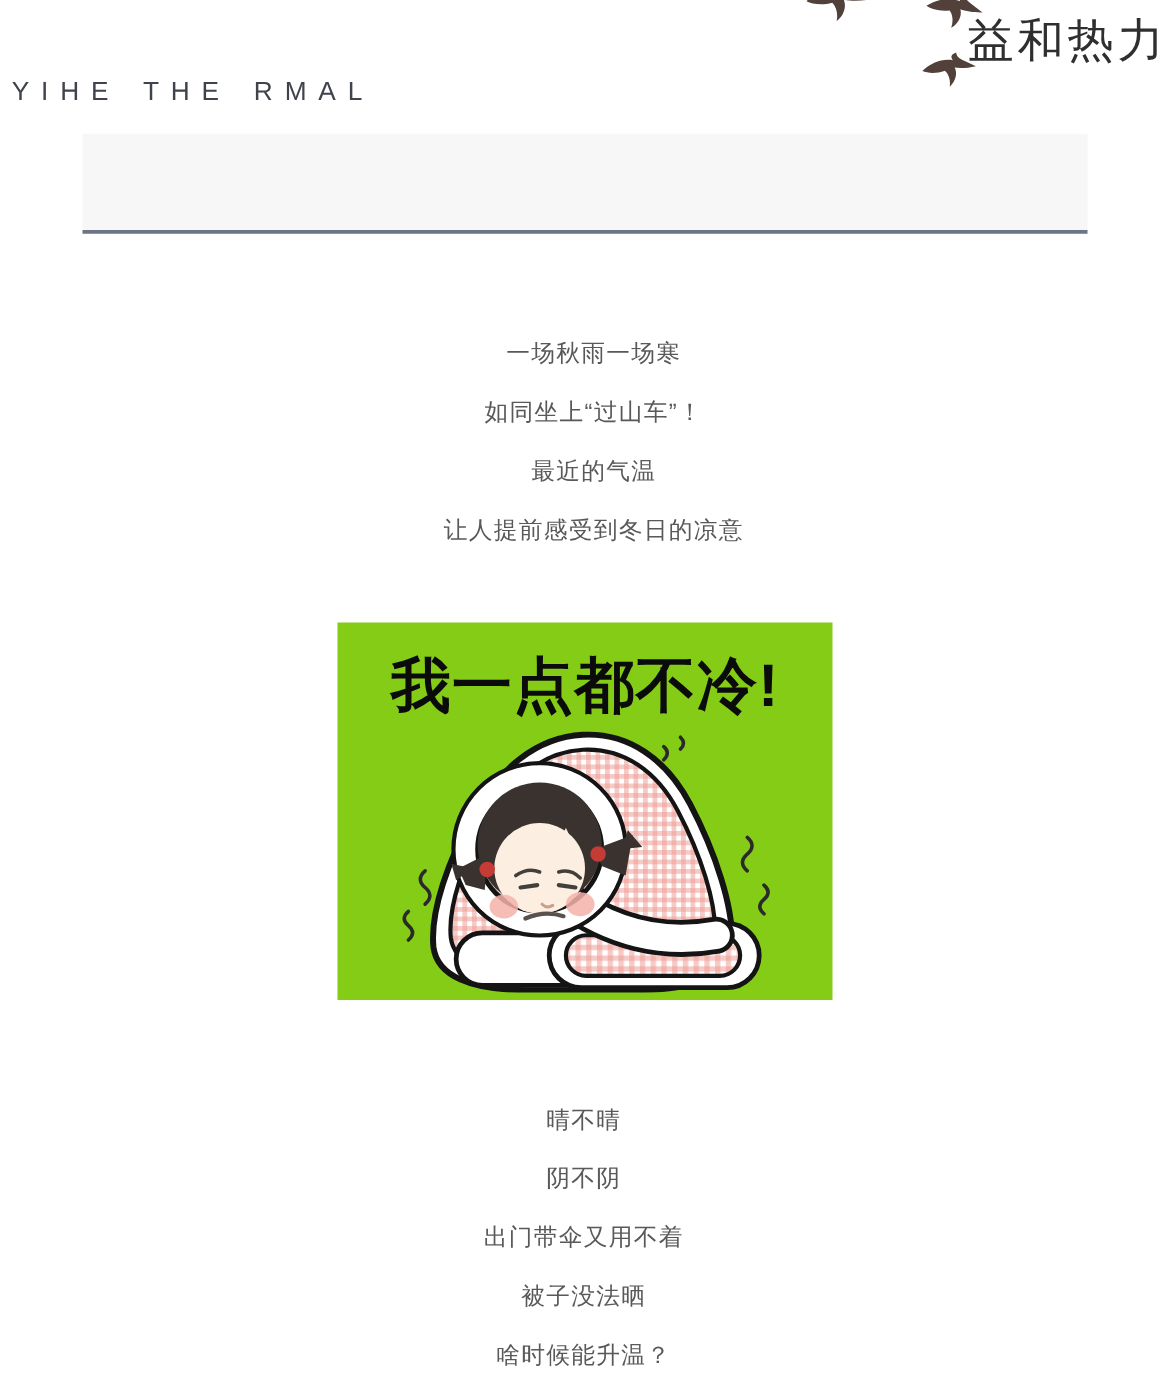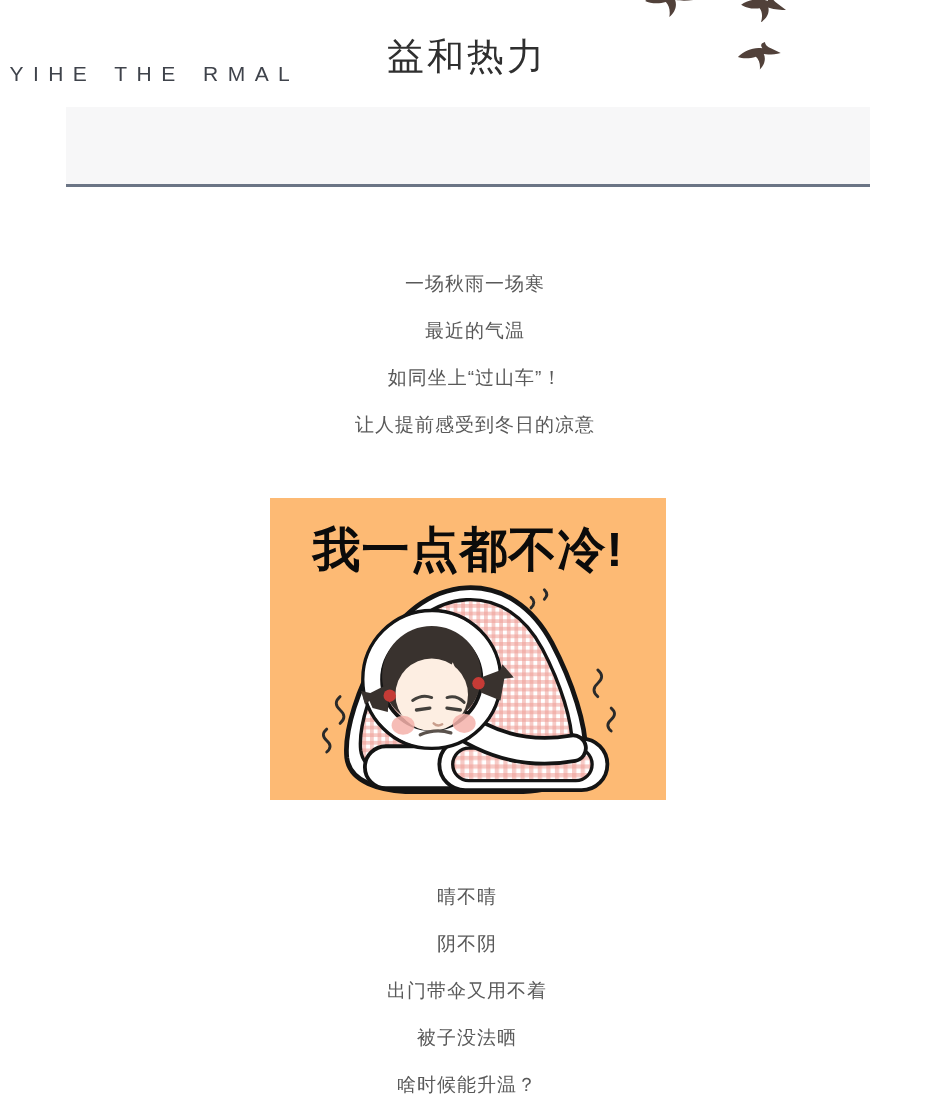--- a/index.html
+++ b/index.html
@@ -20,12 +20,11 @@
   .brand-title {
     position: absolute;
     top: 8px; left: 0; width: 100%;
-    text-align: center;
+    text-align: right;
     font-size: 37px;
     font-weight: 500;
     letter-spacing: 3px;
     color: #2f2f2f;
-    margin-top: 24px;
   }
   .brand-subtitle {
     position: absolute;

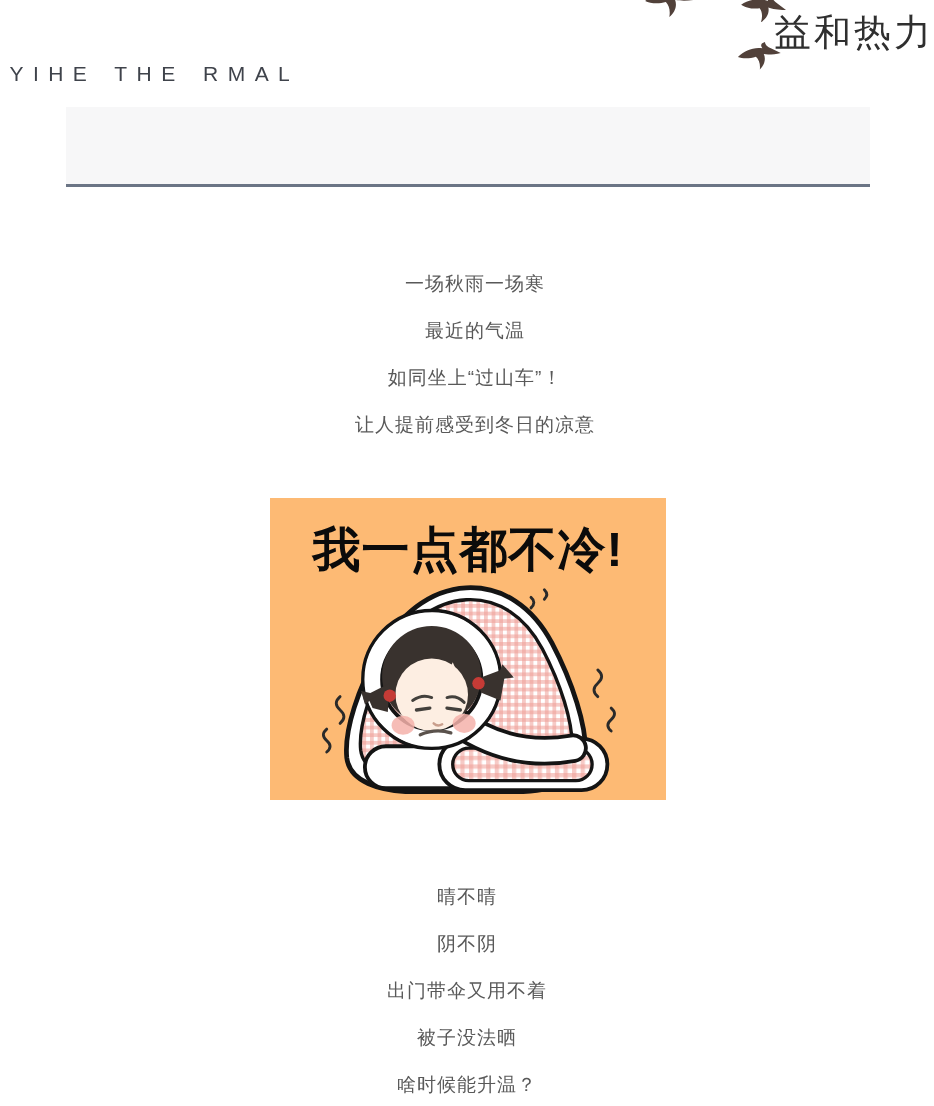--- a/index.html
+++ b/index.html
@@ -105,8 +105,8 @@
 
   <div class="text-block intro">
     <p>一场秋雨一场寒</p>
+    <p>如同坐上“过山车”！</p>
     <p>最近的气温</p>
-    <p>如同坐上“过山车”！</p>
     <p>让人提前感受到冬日的凉意</p>
   </div>
 

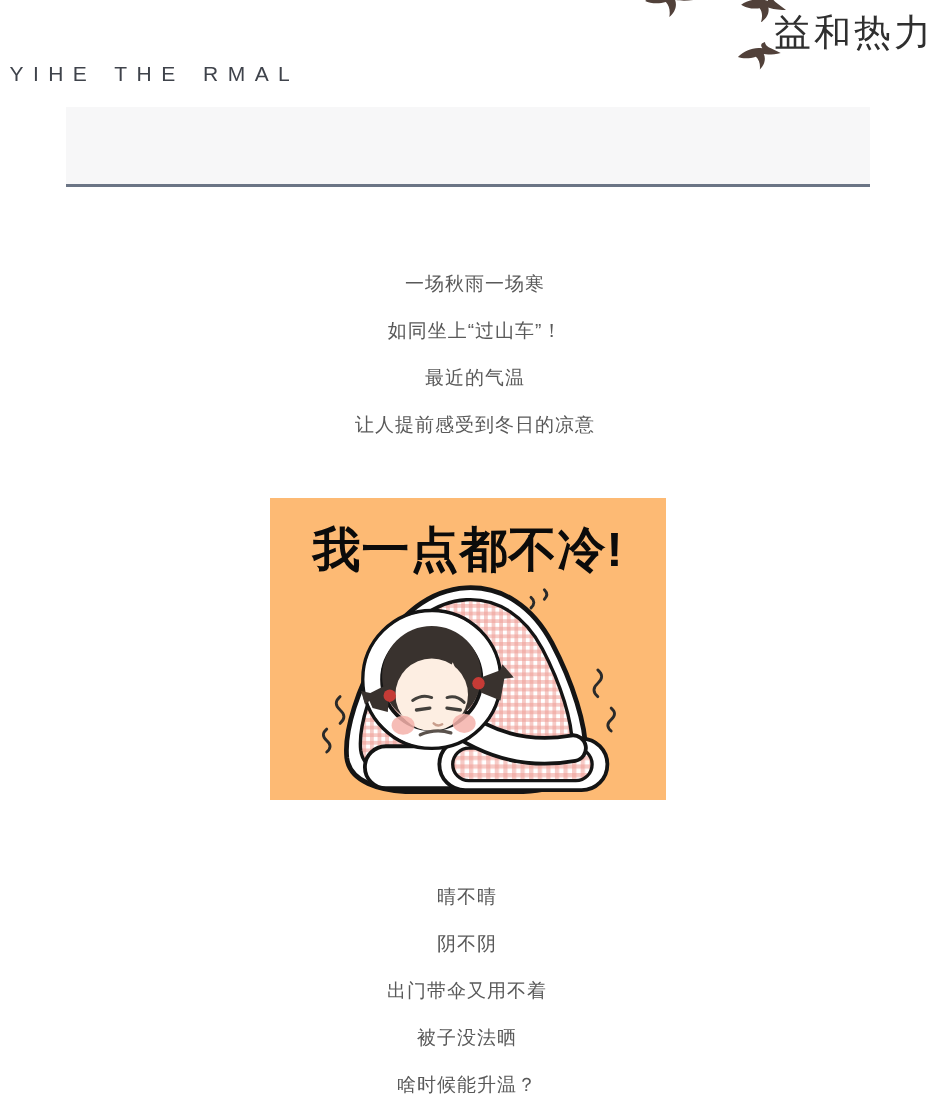--- a/index.html
+++ b/index.html
@@ -68,7 +68,7 @@
     position: absolute;
     left: 270px; top: 498px;
     width: 396px; height: 302px;
-    background: #fdba74;
+    background: #84cc16;
   }
   .meme-caption {
     margin-top: 26px;

